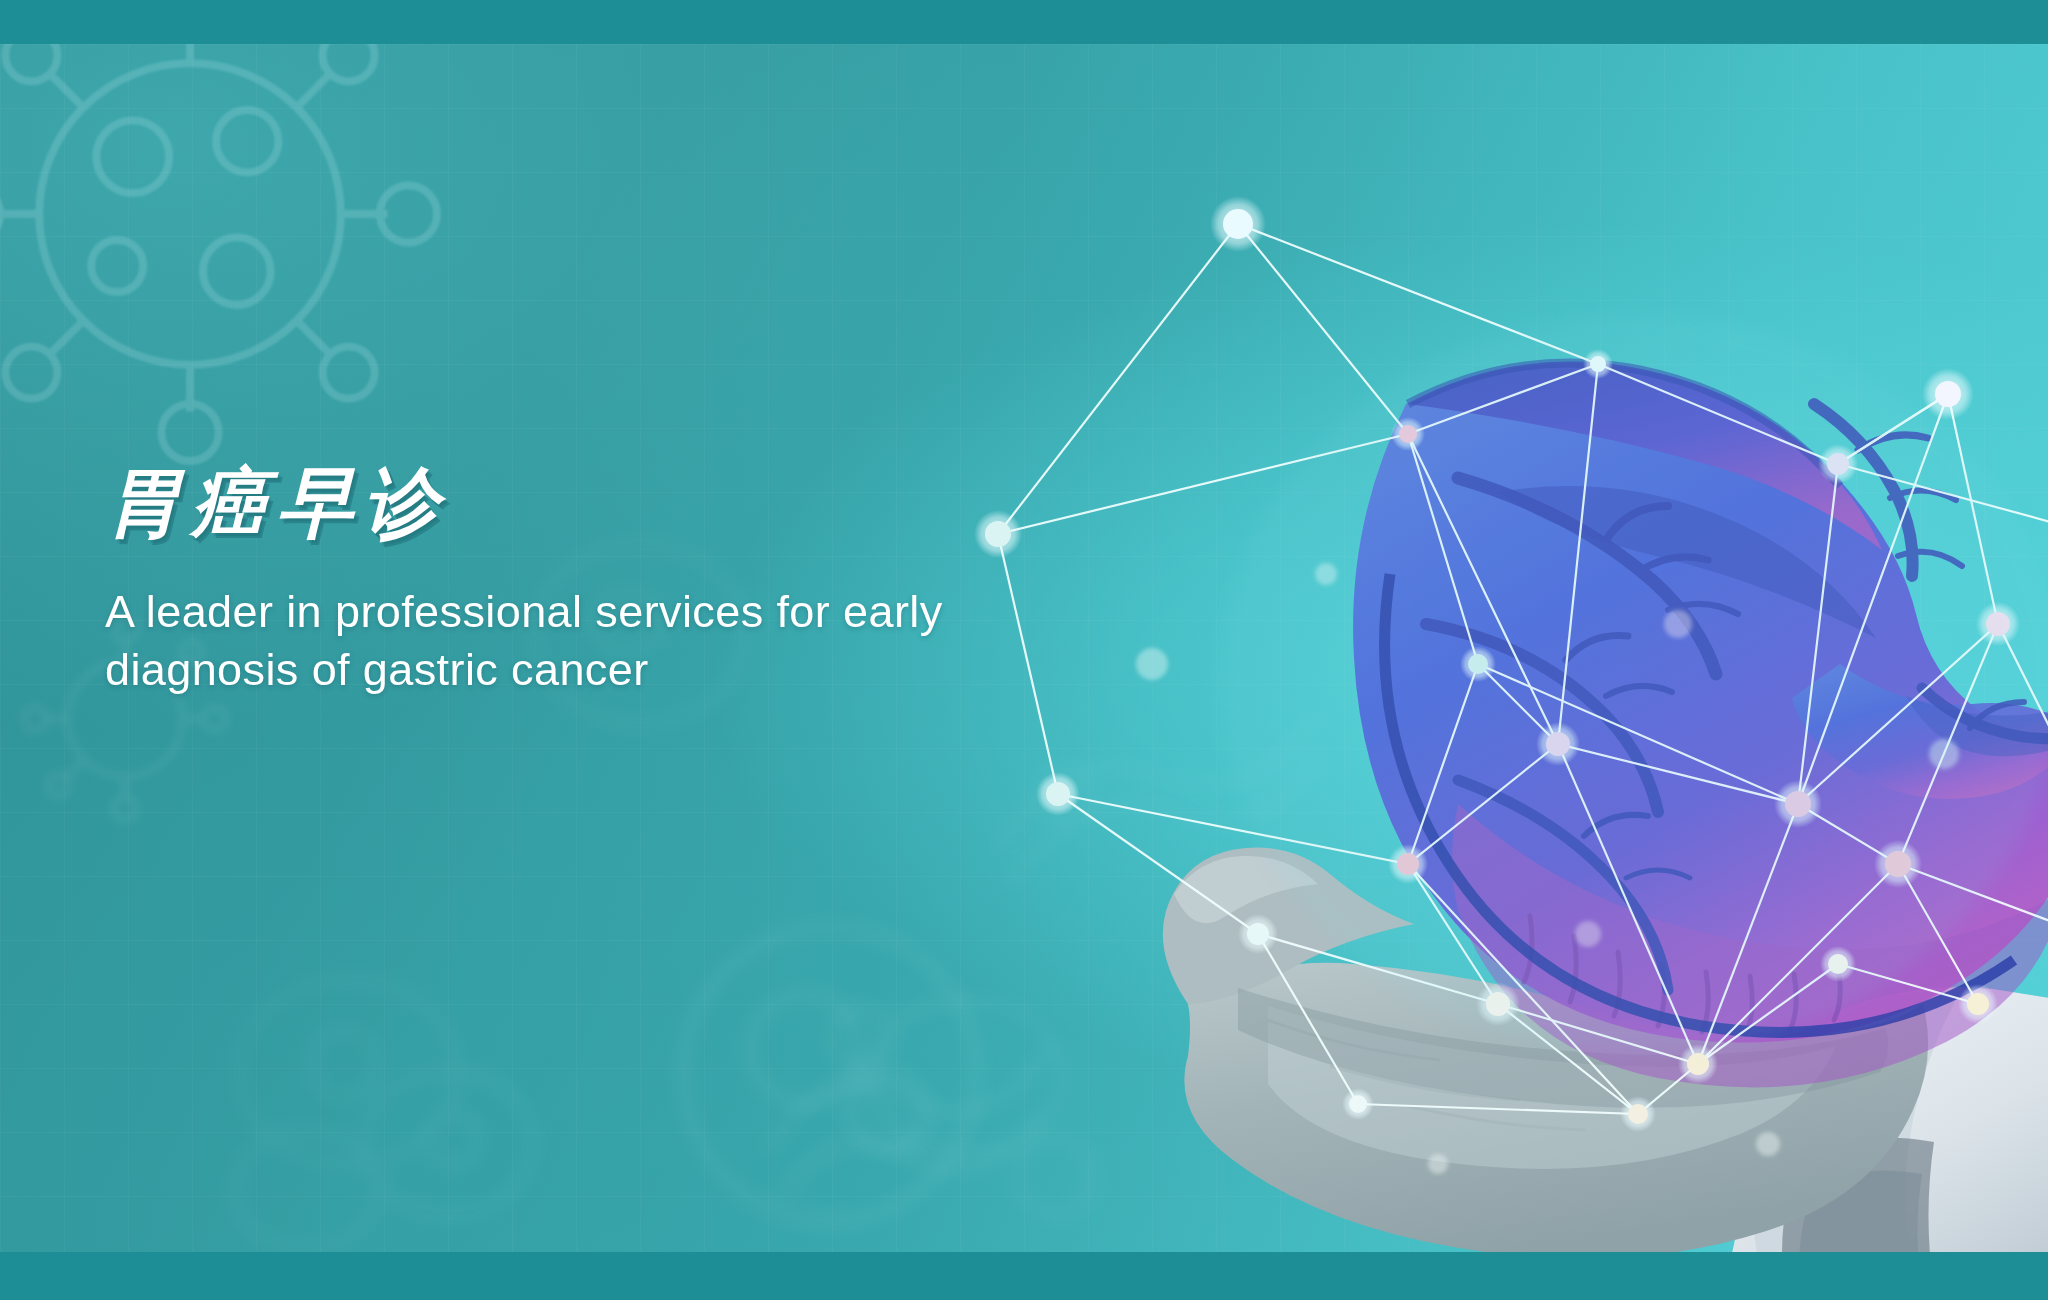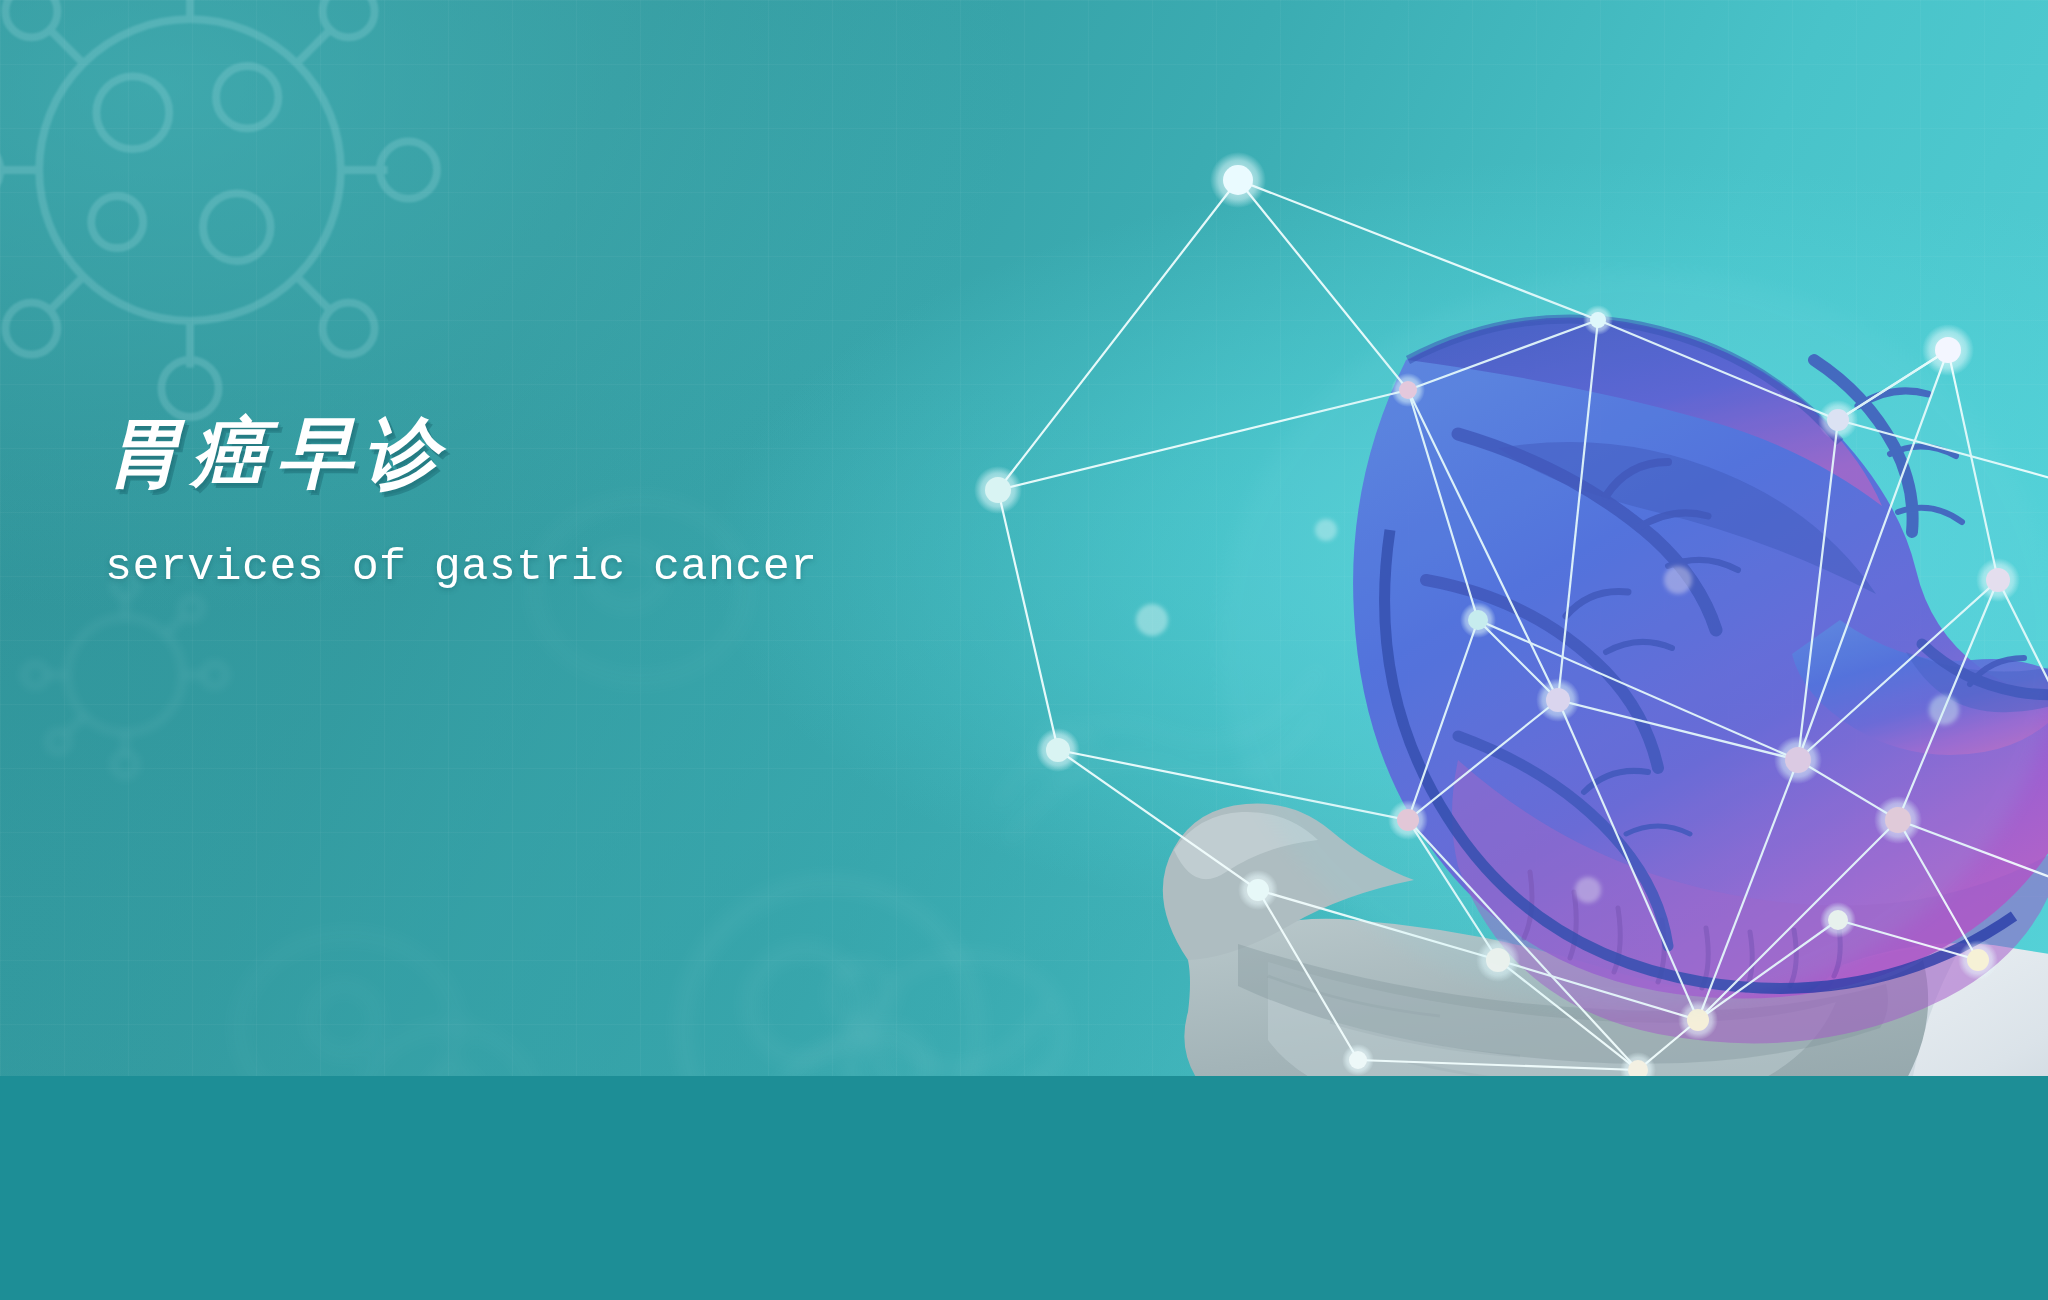--- a/index.html
+++ b/index.html
@@ -7,14 +7,15 @@
 
   #banner{
     position:relative;
-    width:2048px;height:1076px;
+    width:2048px;height:1208px;
     overflow:hidden;
-    font-family:Liberation Mono, monospace;
+    font-family:Liberation Sans, sans-serif;
     background:
       radial-gradient(ellipse 70% 60% at 78% 52%, rgba(86,215,222,.85) 0%, rgba(86,215,222,0) 62%),
       radial-gradient(ellipse 60% 70% at 8% 8%,  rgba(74,184,188,.55) 0%, rgba(74,184,188,0) 70%),
       radial-gradient(ellipse 80% 90% at 30% 95%, rgba(52,160,166,.6) 0%, rgba(52,160,166,0) 70%),
       linear-gradient(115deg,#2f9197 0%, #33999e 26%, #3bacb2 50%, #49c3c9 72%, #55d2d8 100%);
+    margin-top: 44px;
   }
 
   

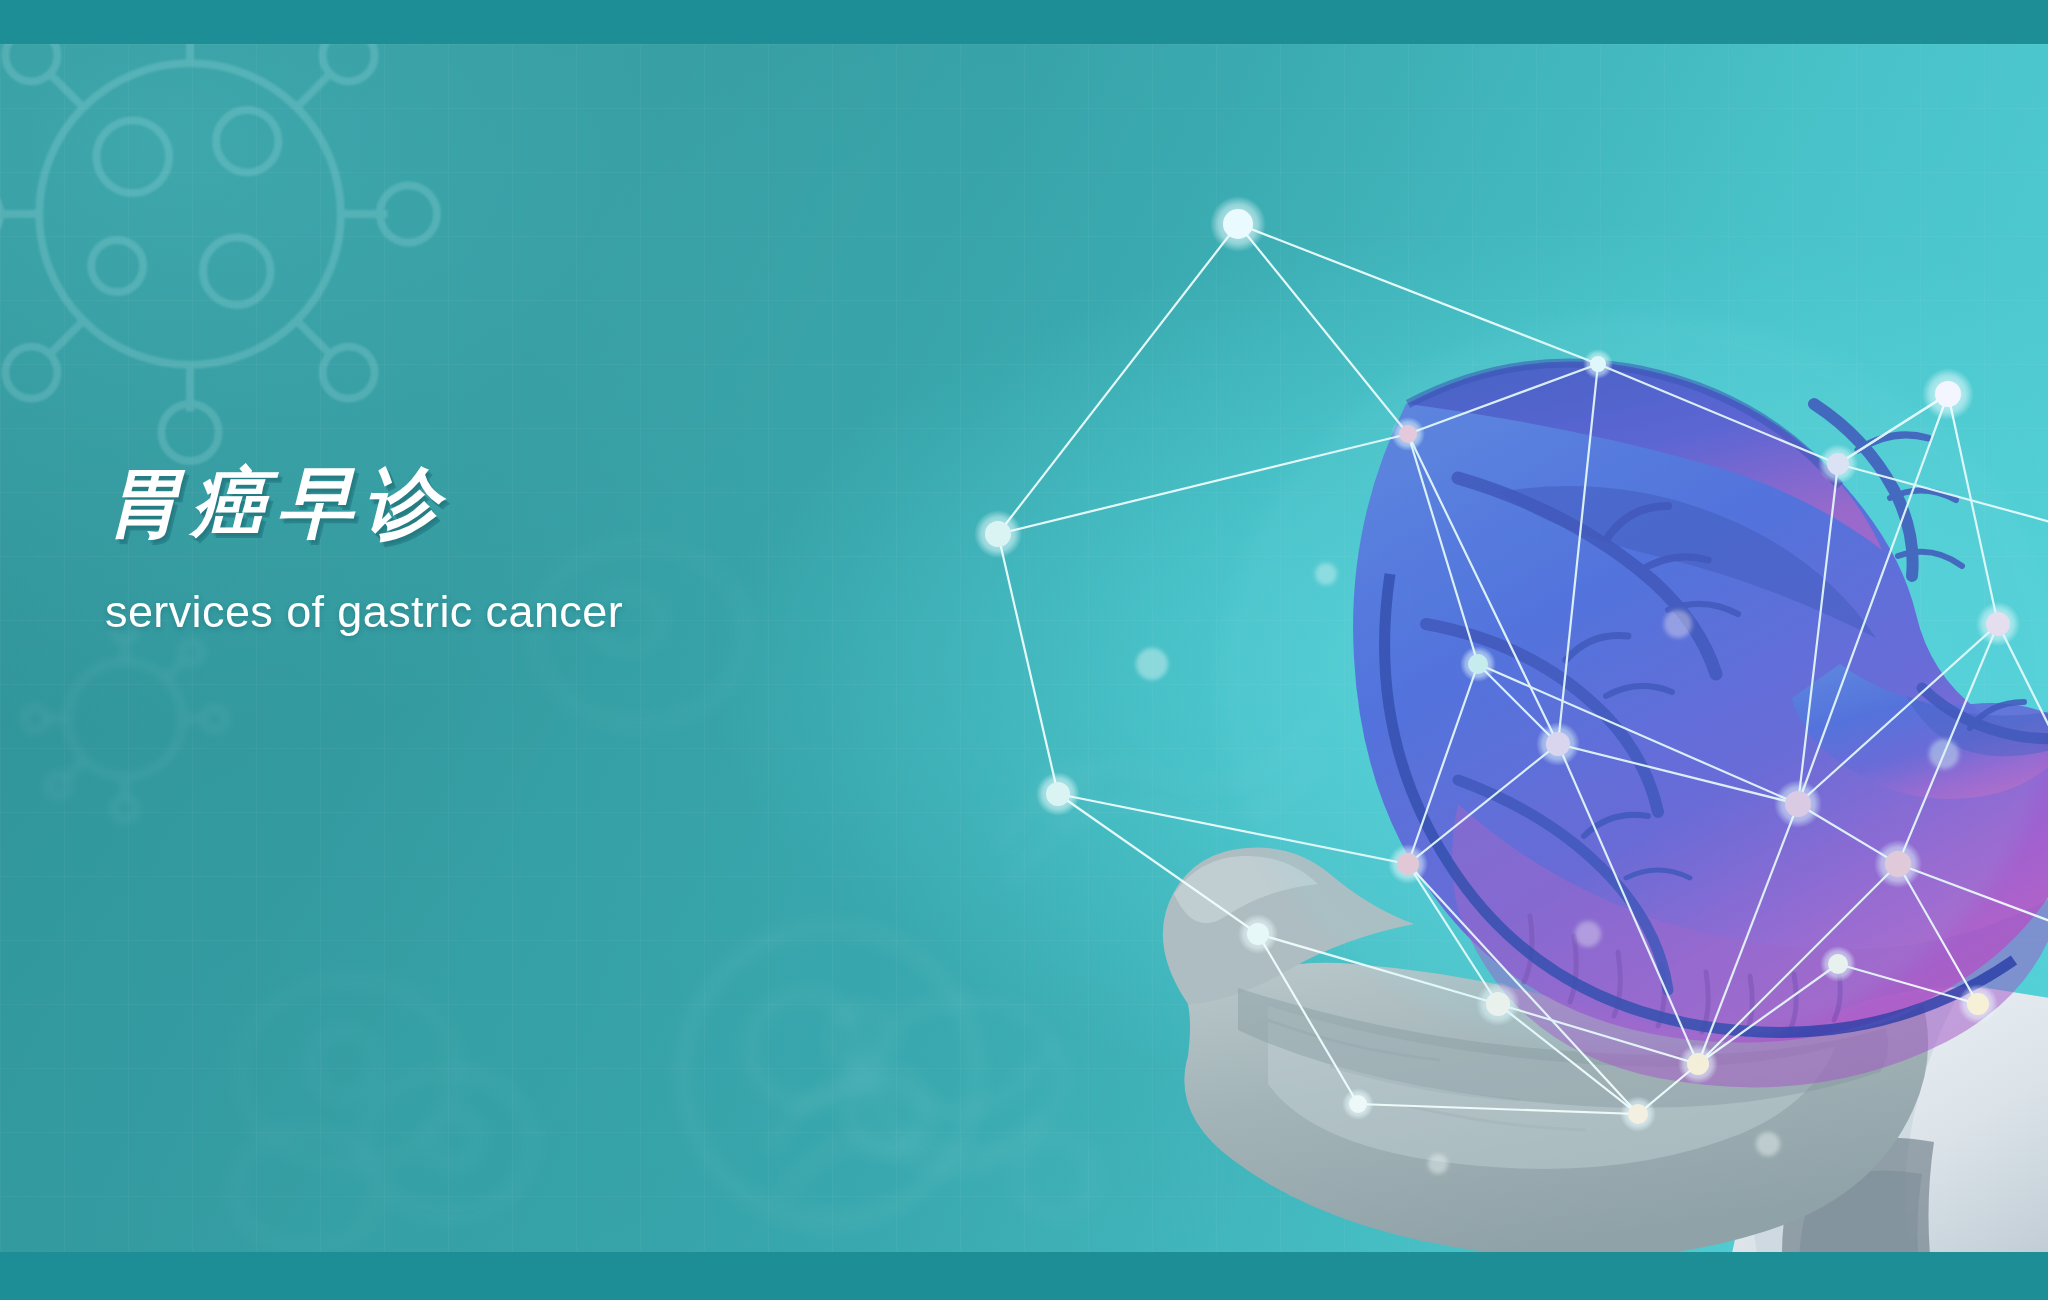--- a/index.html
+++ b/index.html
@@ -165,6 +165,7 @@
   <div class="copy">
     <div class="h-line">胃癌早诊</div>
     <div class="sub">
+      <div>A leader in professional services for early</div>
       <div>services of gastric cancer</div>
     </div>
   </div>

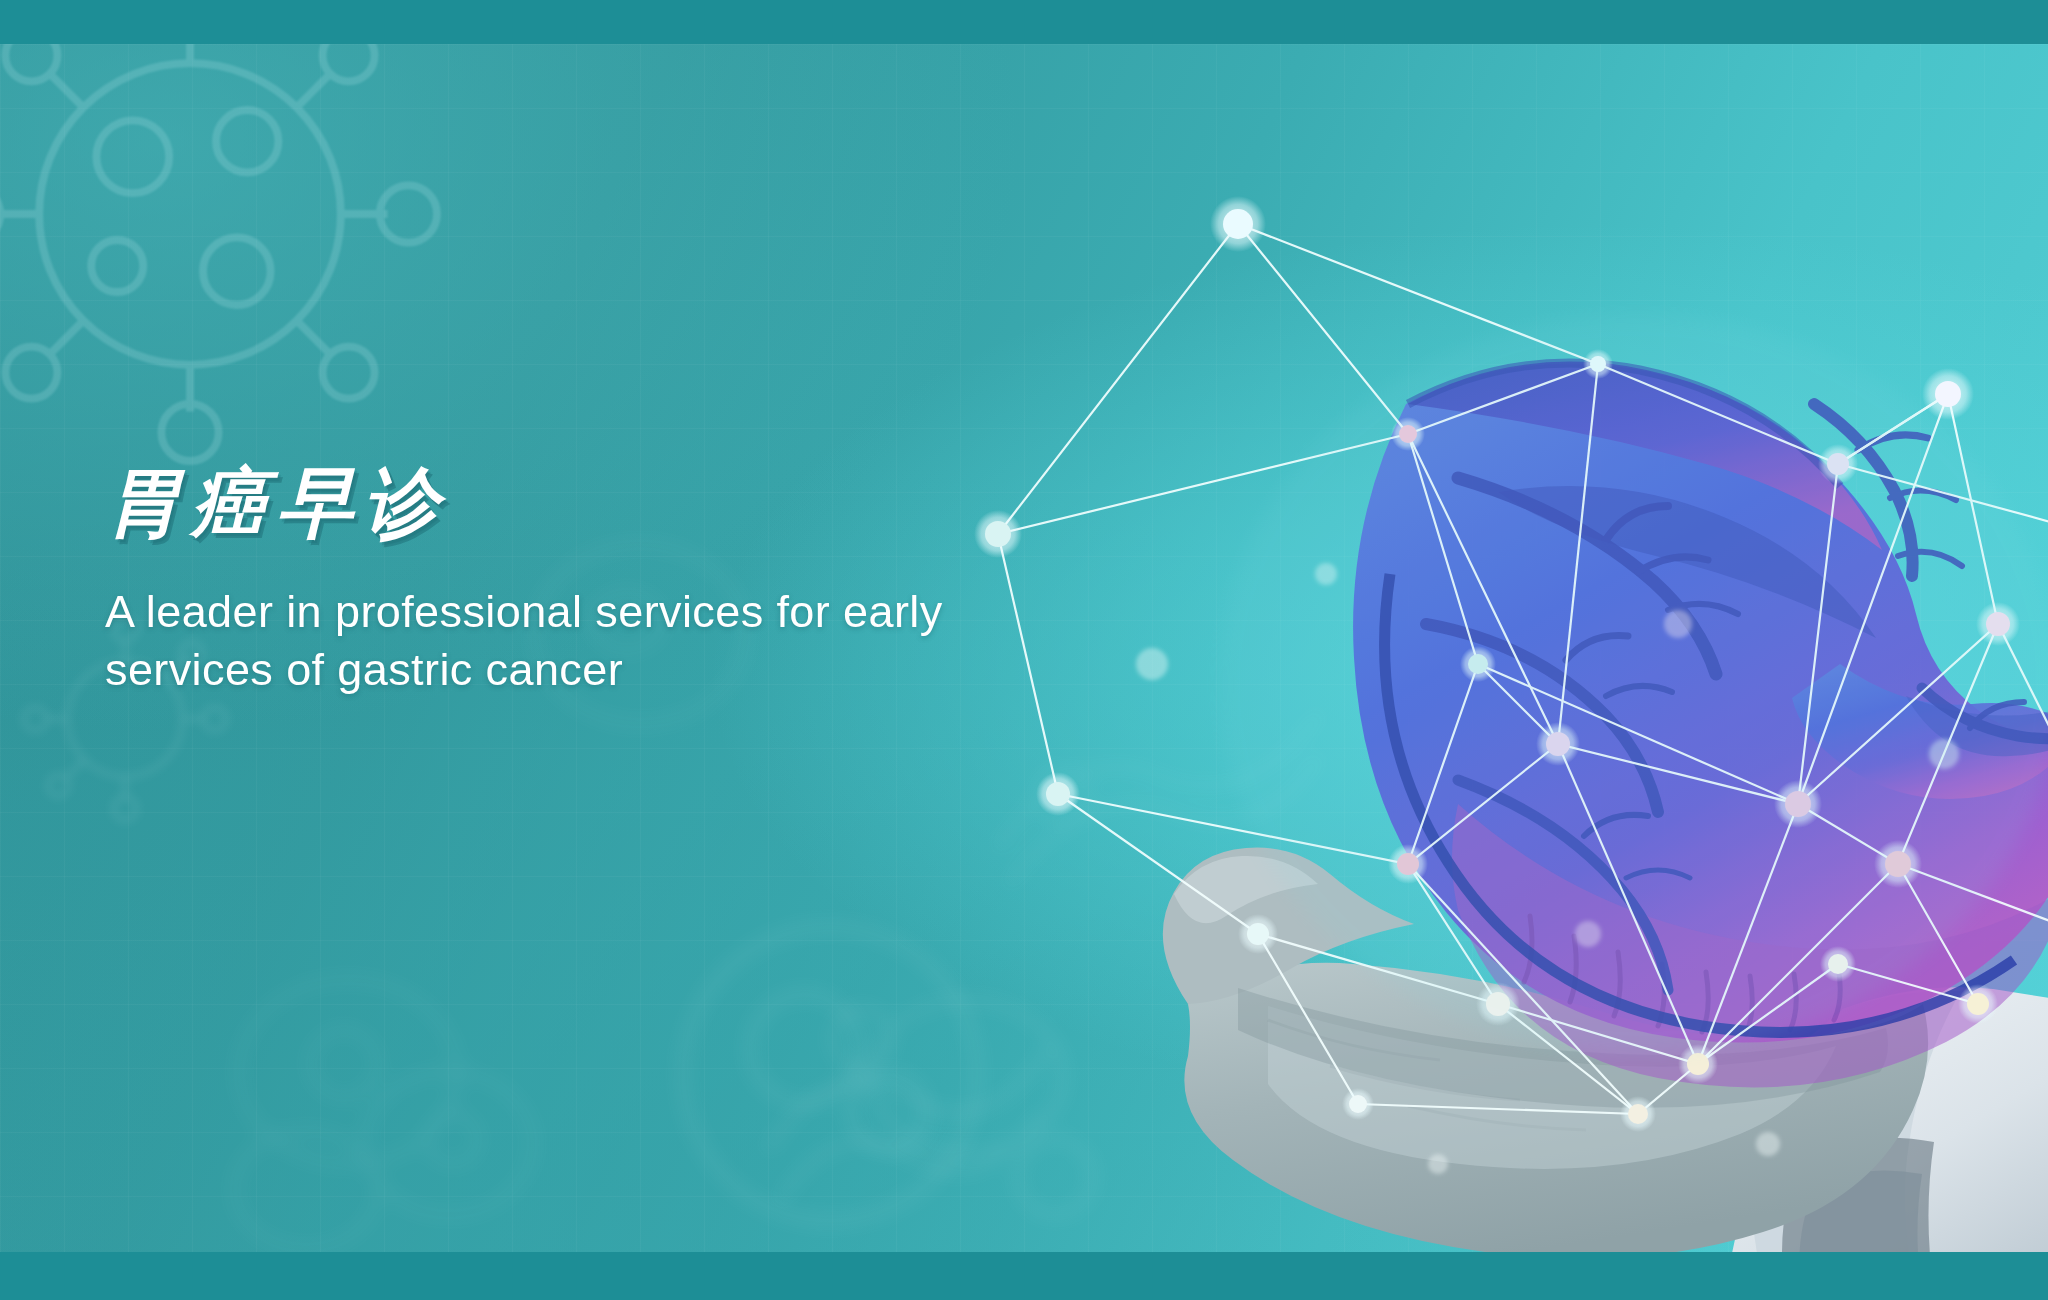--- a/index.html
+++ b/index.html
@@ -166,7 +166,7 @@
     <div class="h-line">胃癌早诊</div>
     <div class="sub">
       <div>A leader in professional services for early</div>
-      <div>services of gastric cancer</div>
+      <div>diagnosis of gastric cancer</div>
     </div>
   </div>
 

